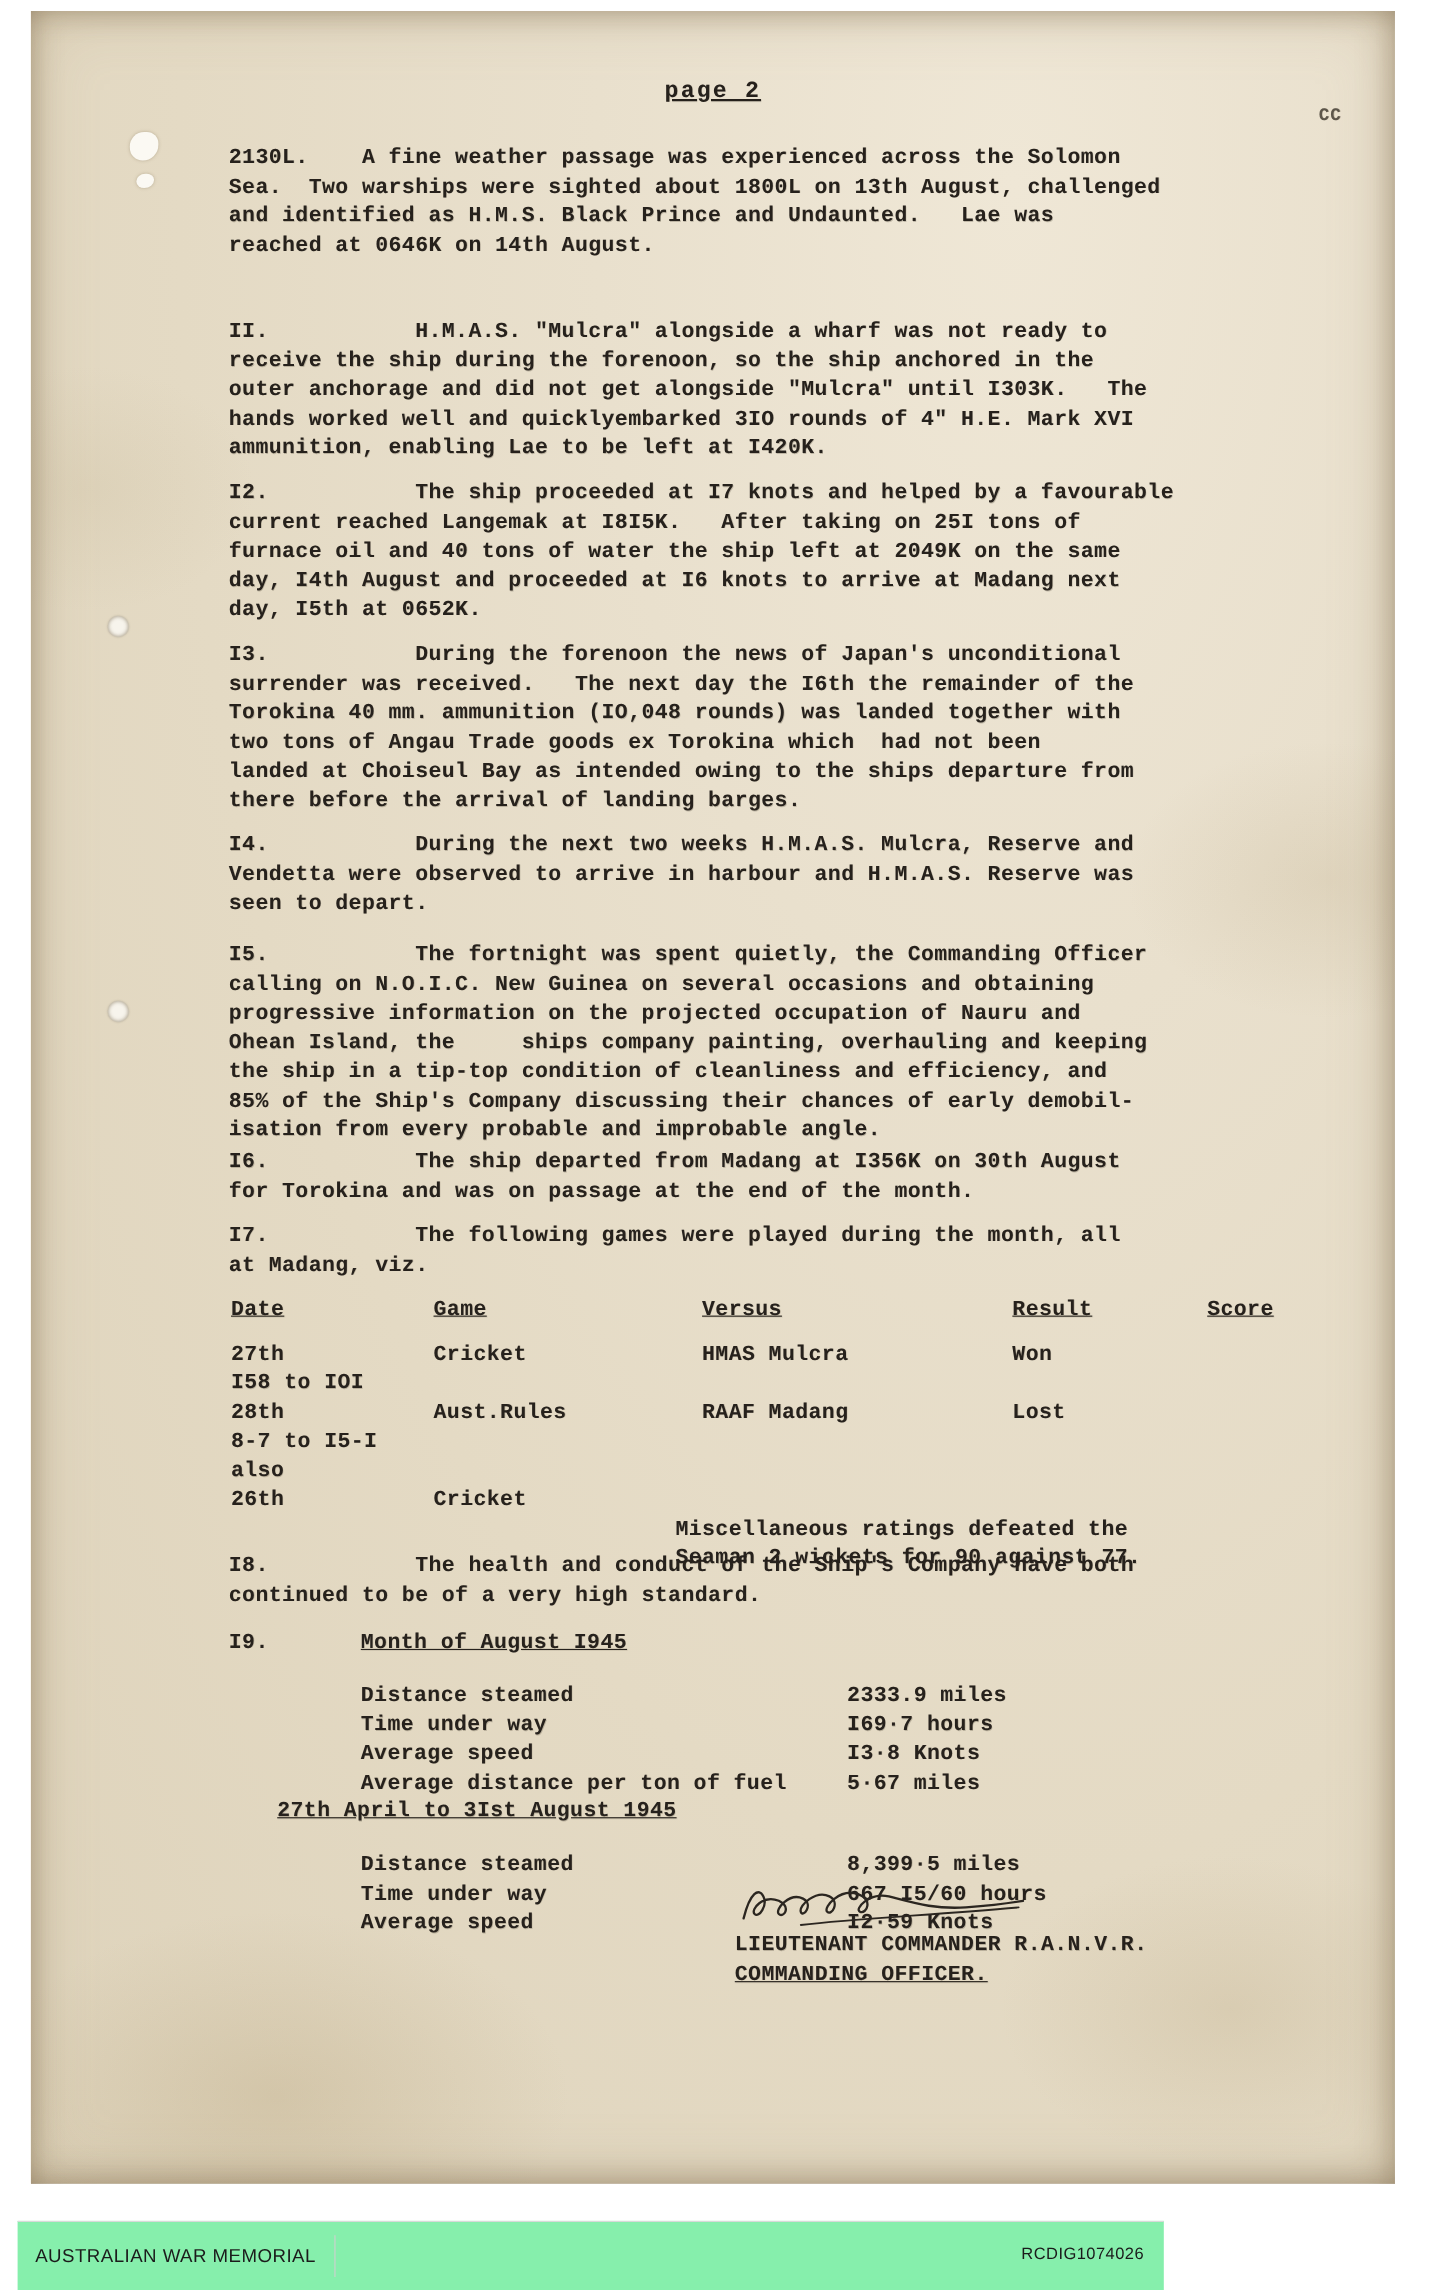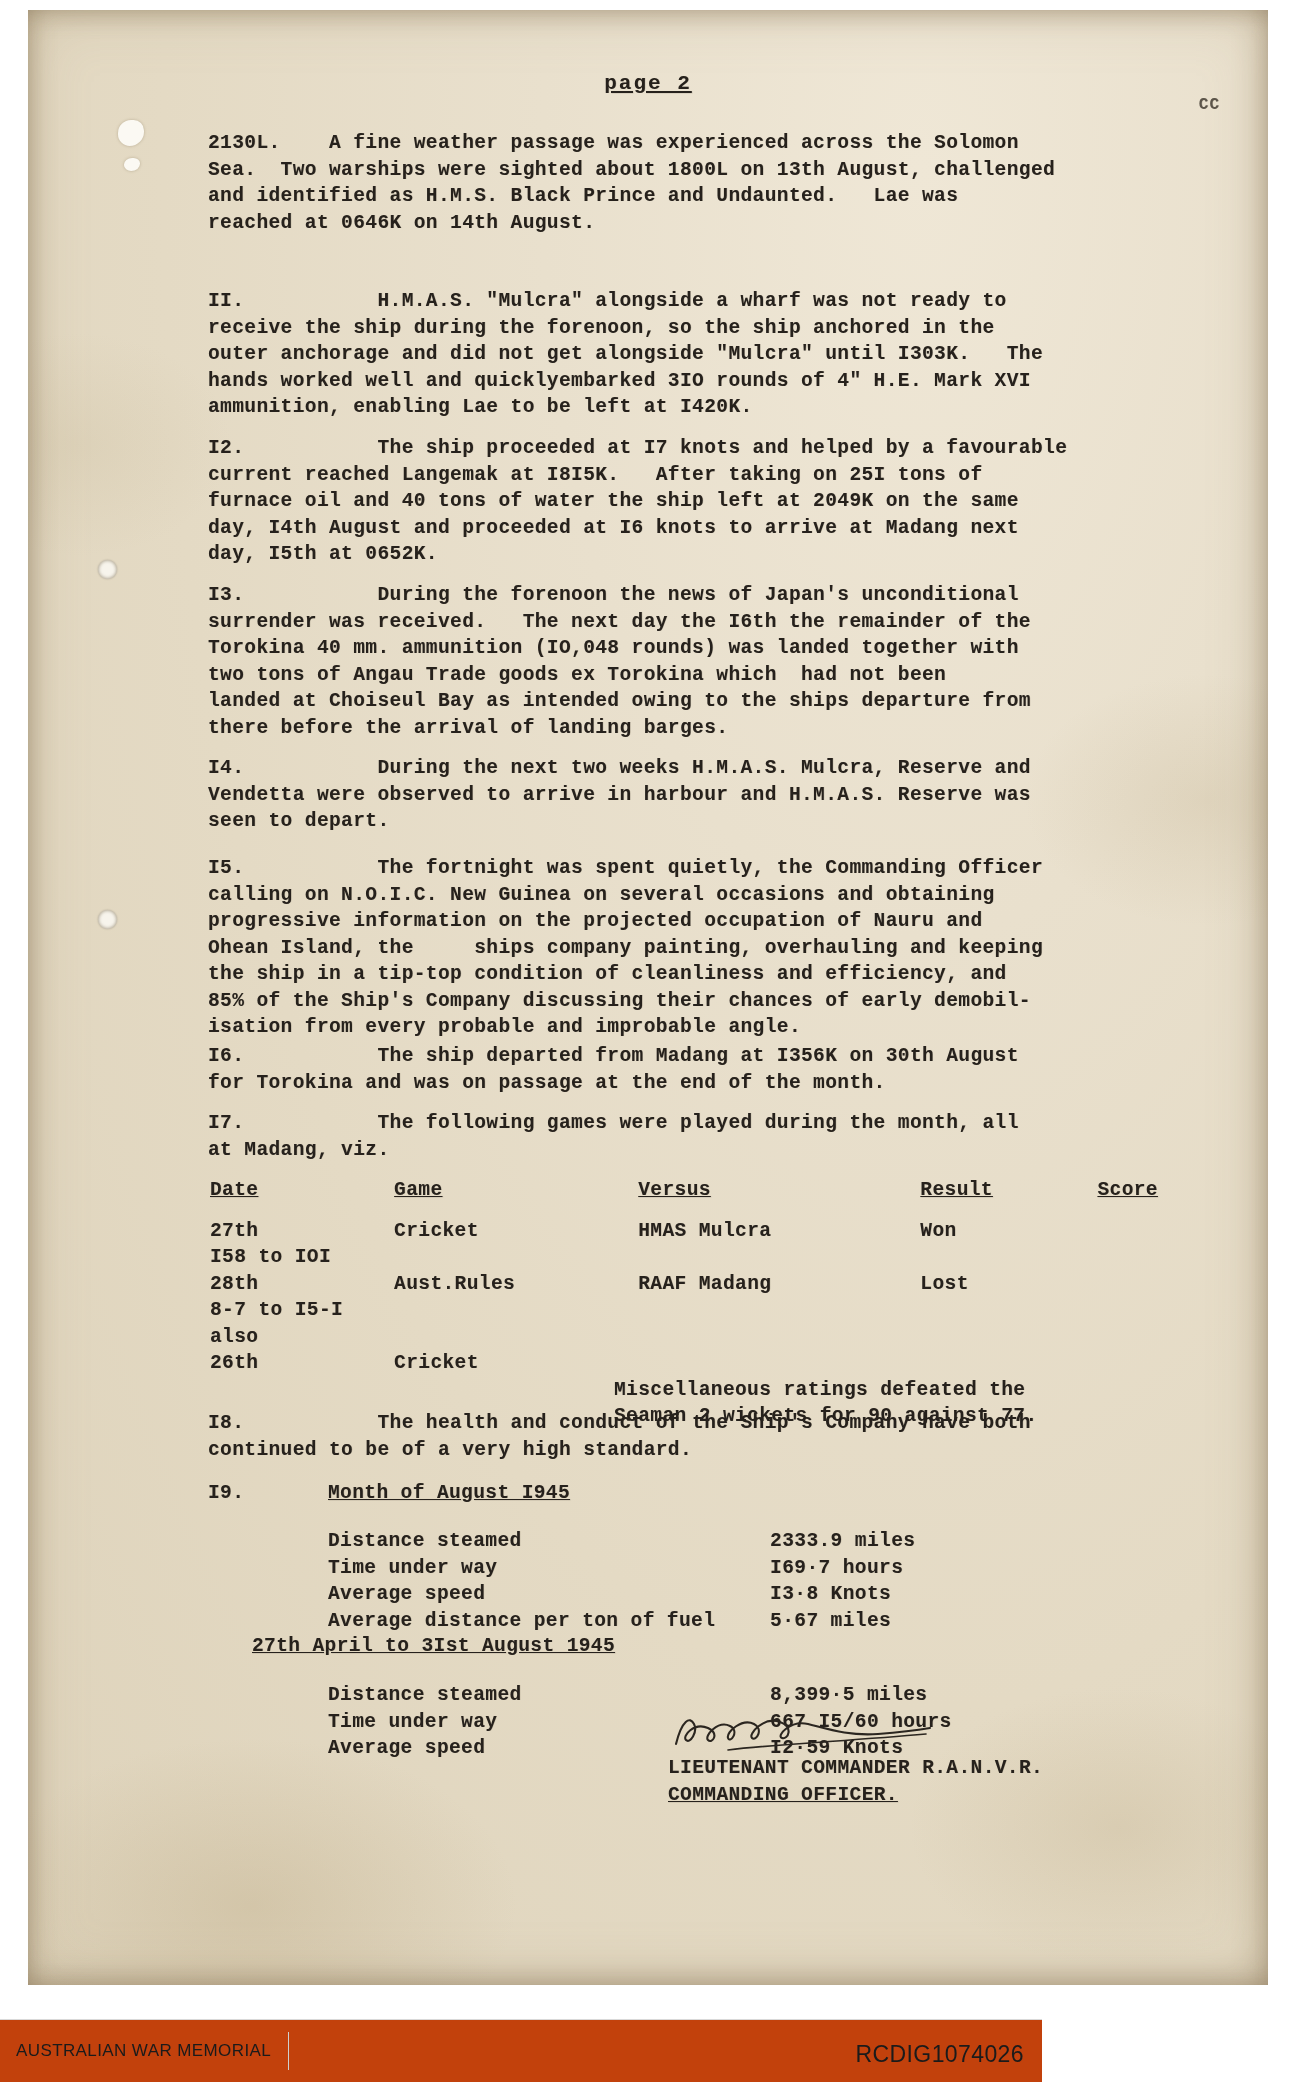--- a/index.html
+++ b/index.html
@@ -188,11 +188,11 @@
   
   .footer {
     position: absolute;
-    left: 0;
+    left: 16px;
     bottom: 0;
     width: 1042px;
     height: 62px;
-    background: #c2410c;
+    background: #86efac;
     border-top: 1px solid #d9d9d9;
   }
   .footer .left {

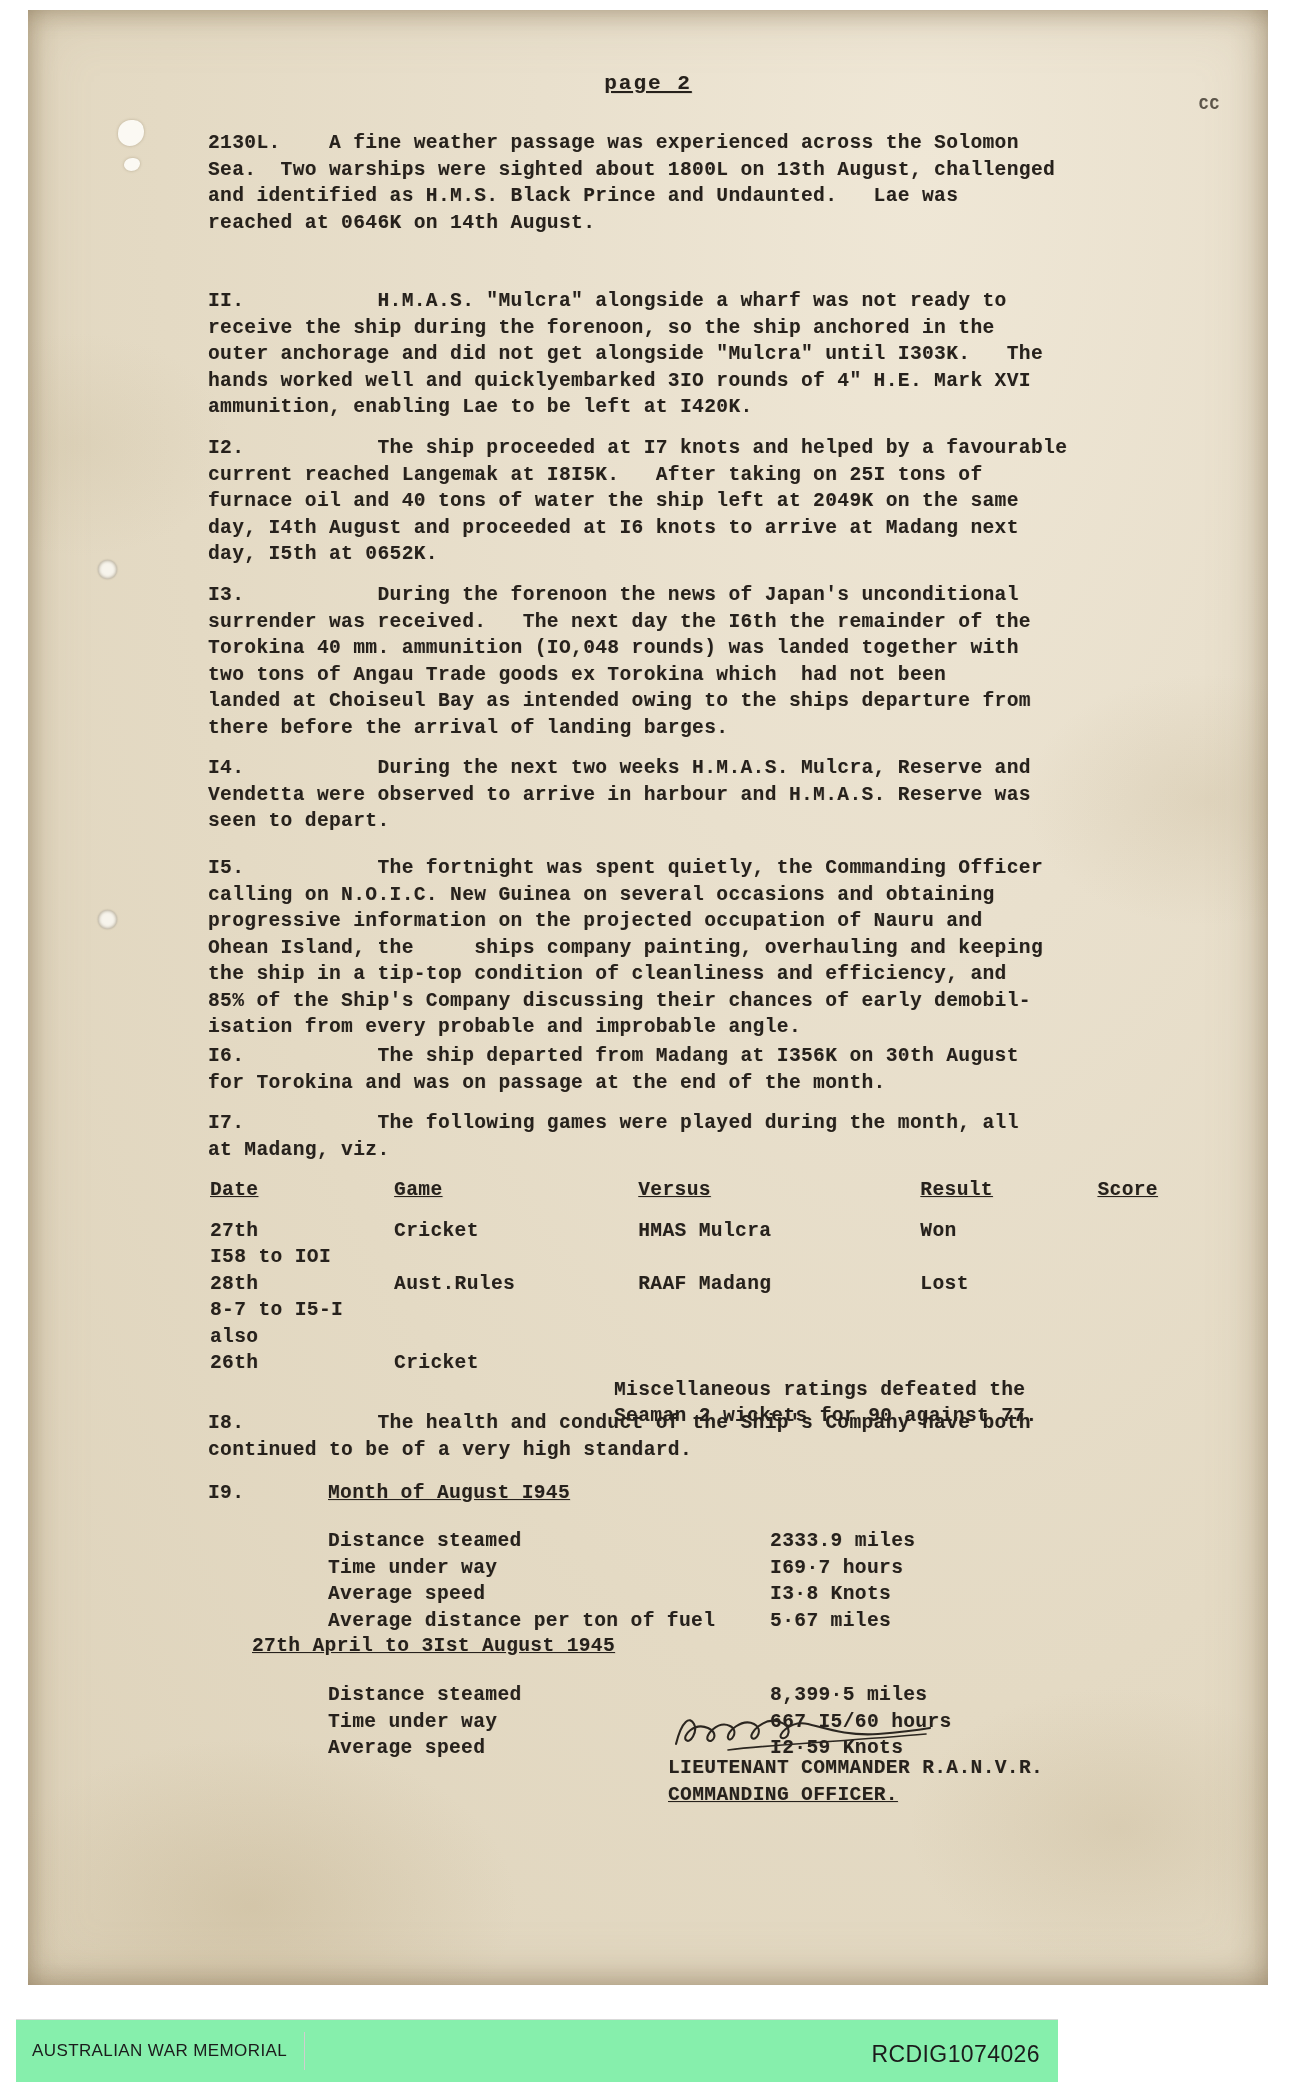--- a/index.html
+++ b/index.html
@@ -207,7 +207,7 @@
     position: absolute;
     right: 18px;
     top: 21px;
-    font-size: 23px;
+    font-size: 15px;
     color: #1b1b1b;
     letter-spacing: 0.4px;
   }

